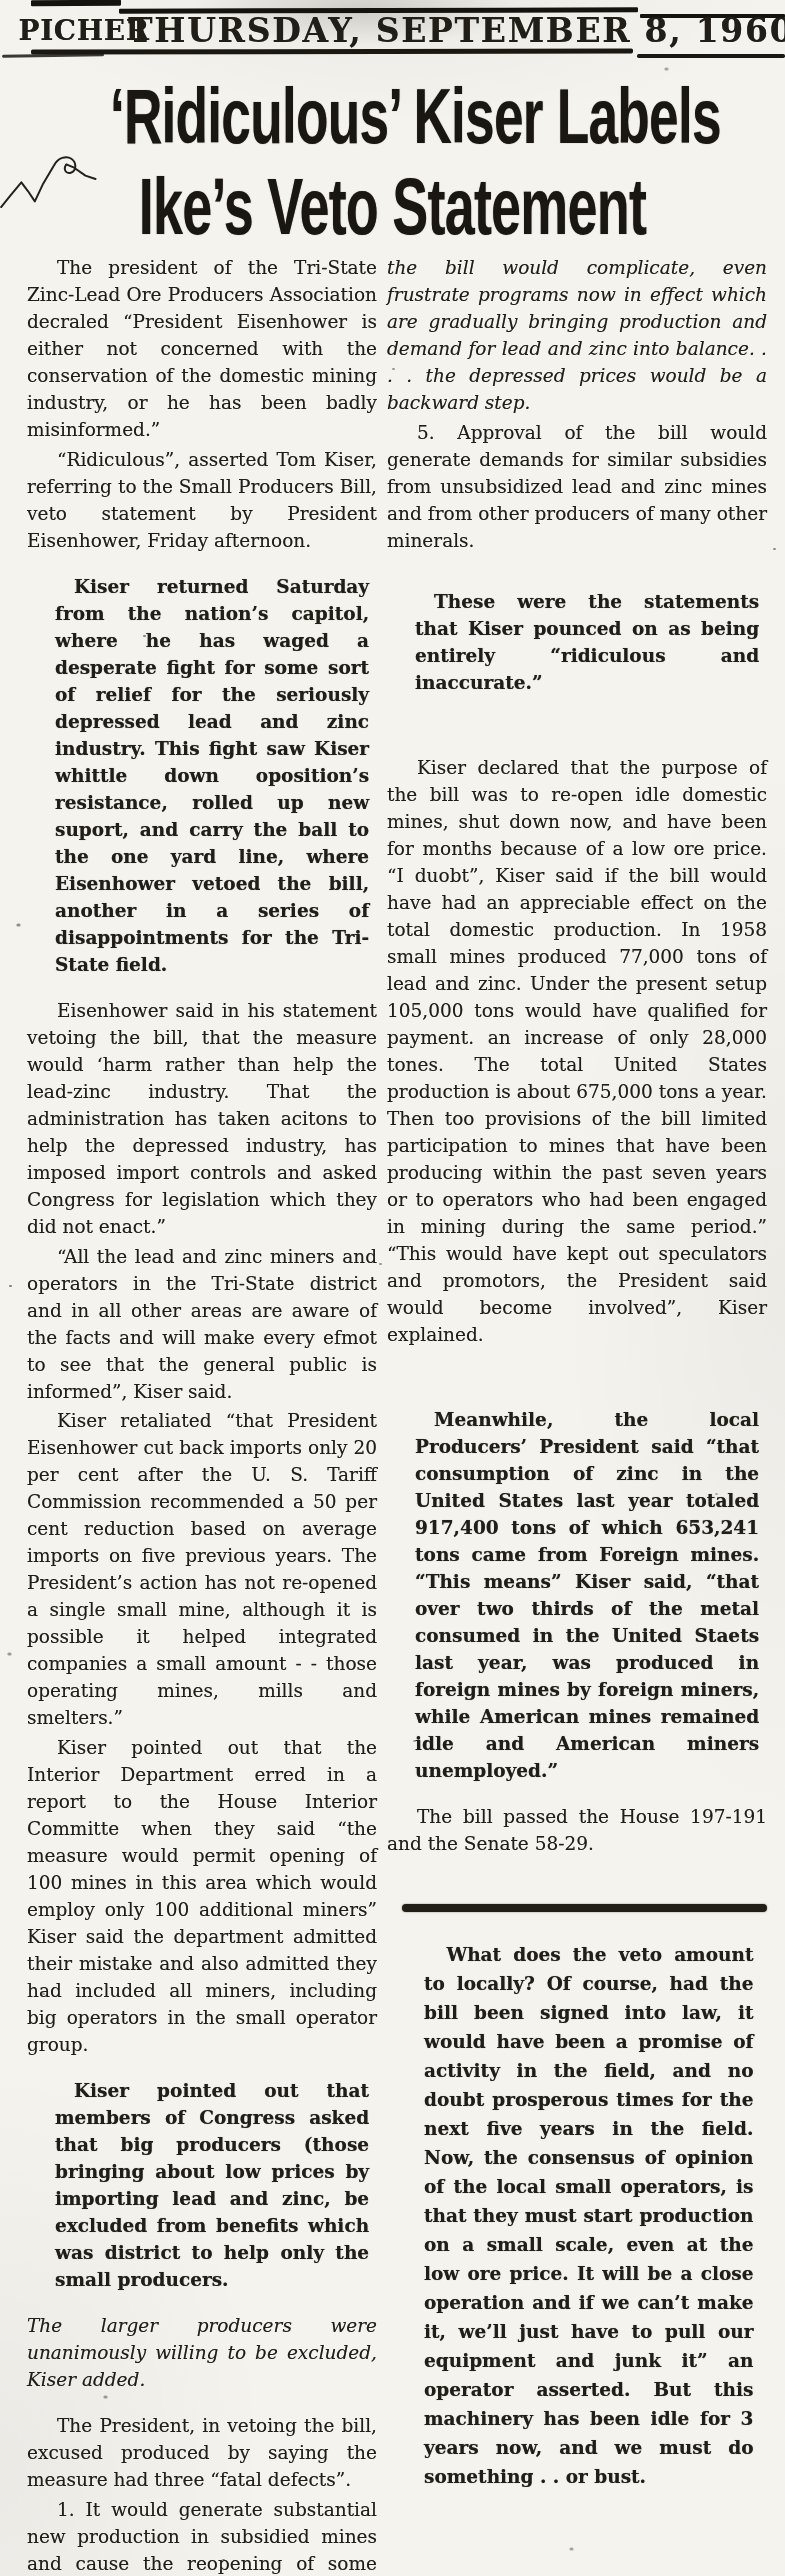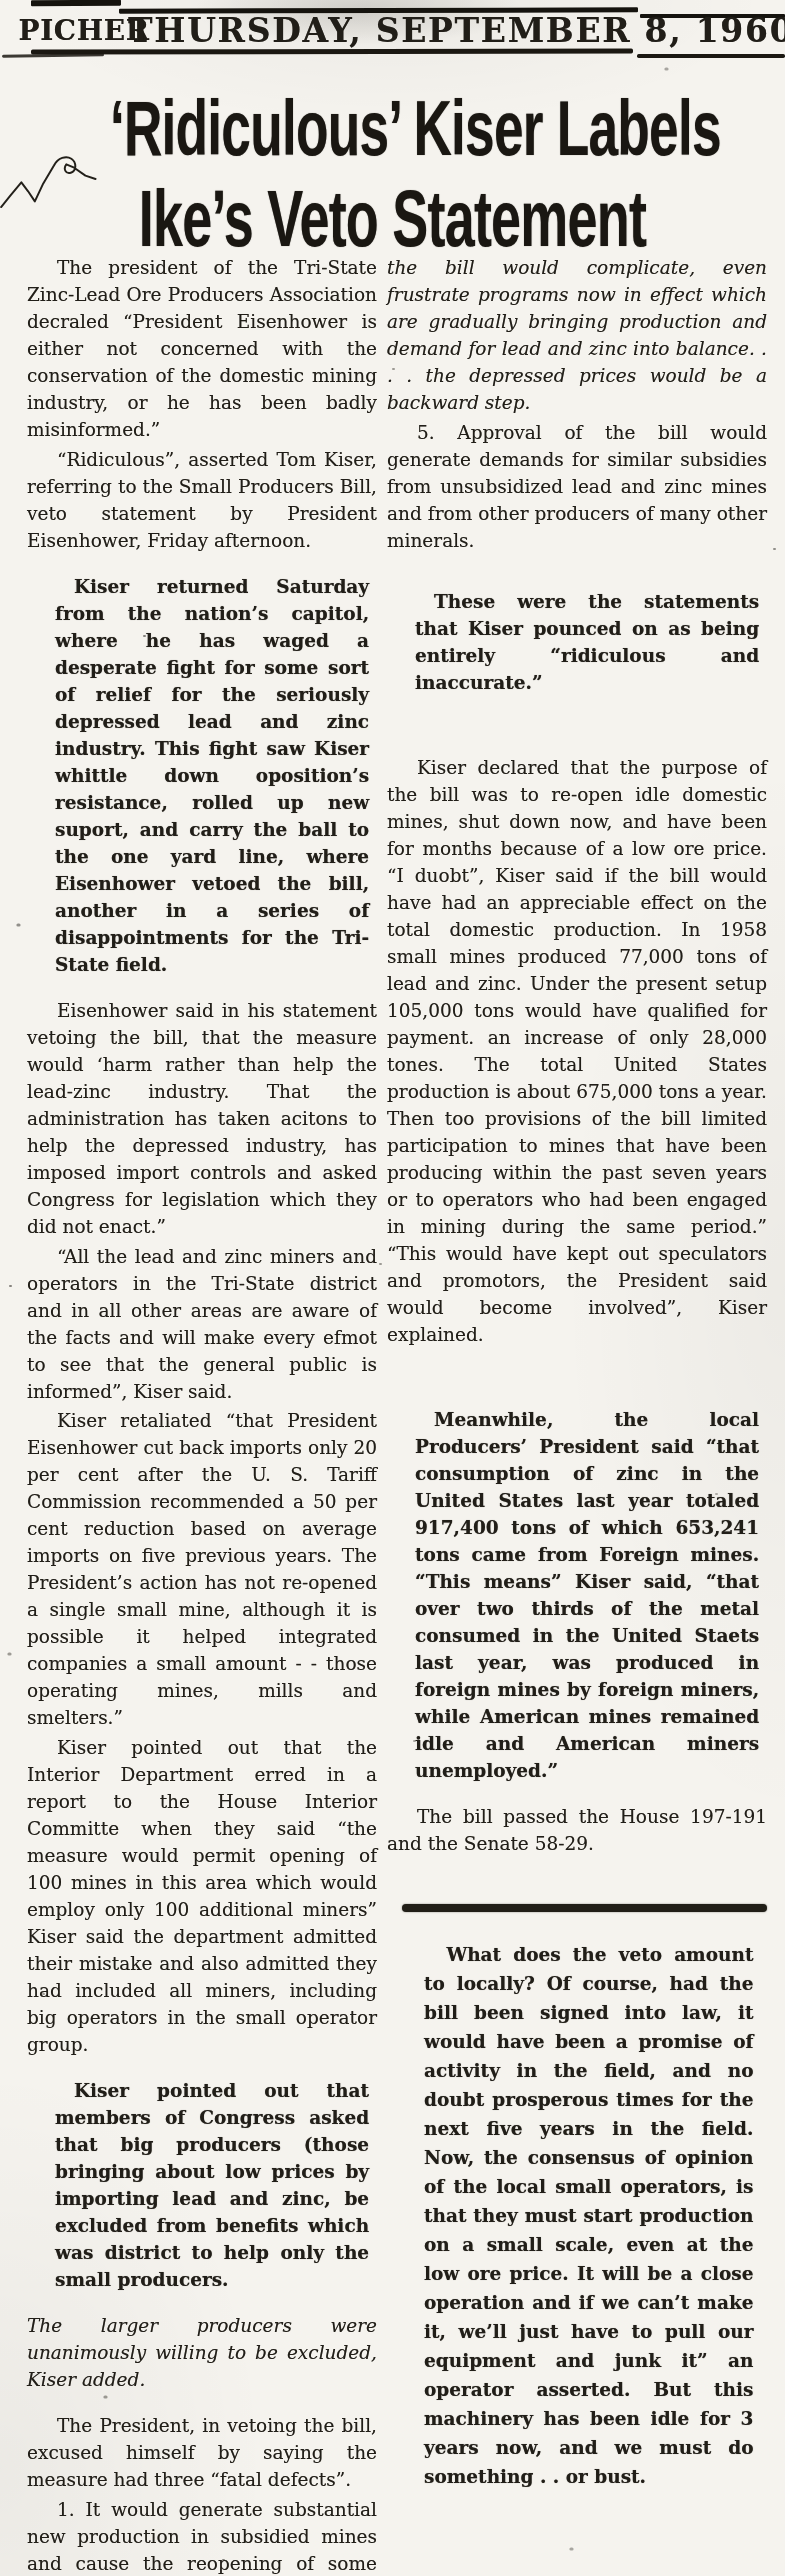--- a/index.html
+++ b/index.html
@@ -39,7 +39,7 @@
   .rule-d3{left:637px;top:54px;width:148px;height:3.9px;}
   
   .headline{
-    position:absolute;left:0;top:88px;width:785px;
+    position:absolute;left:0;top:76px;width:785px;
     text-align:center;
     font-family:"Liberation Sans","DejaVu Sans",sans-serif;
     font-weight:700;color:#1a1712;

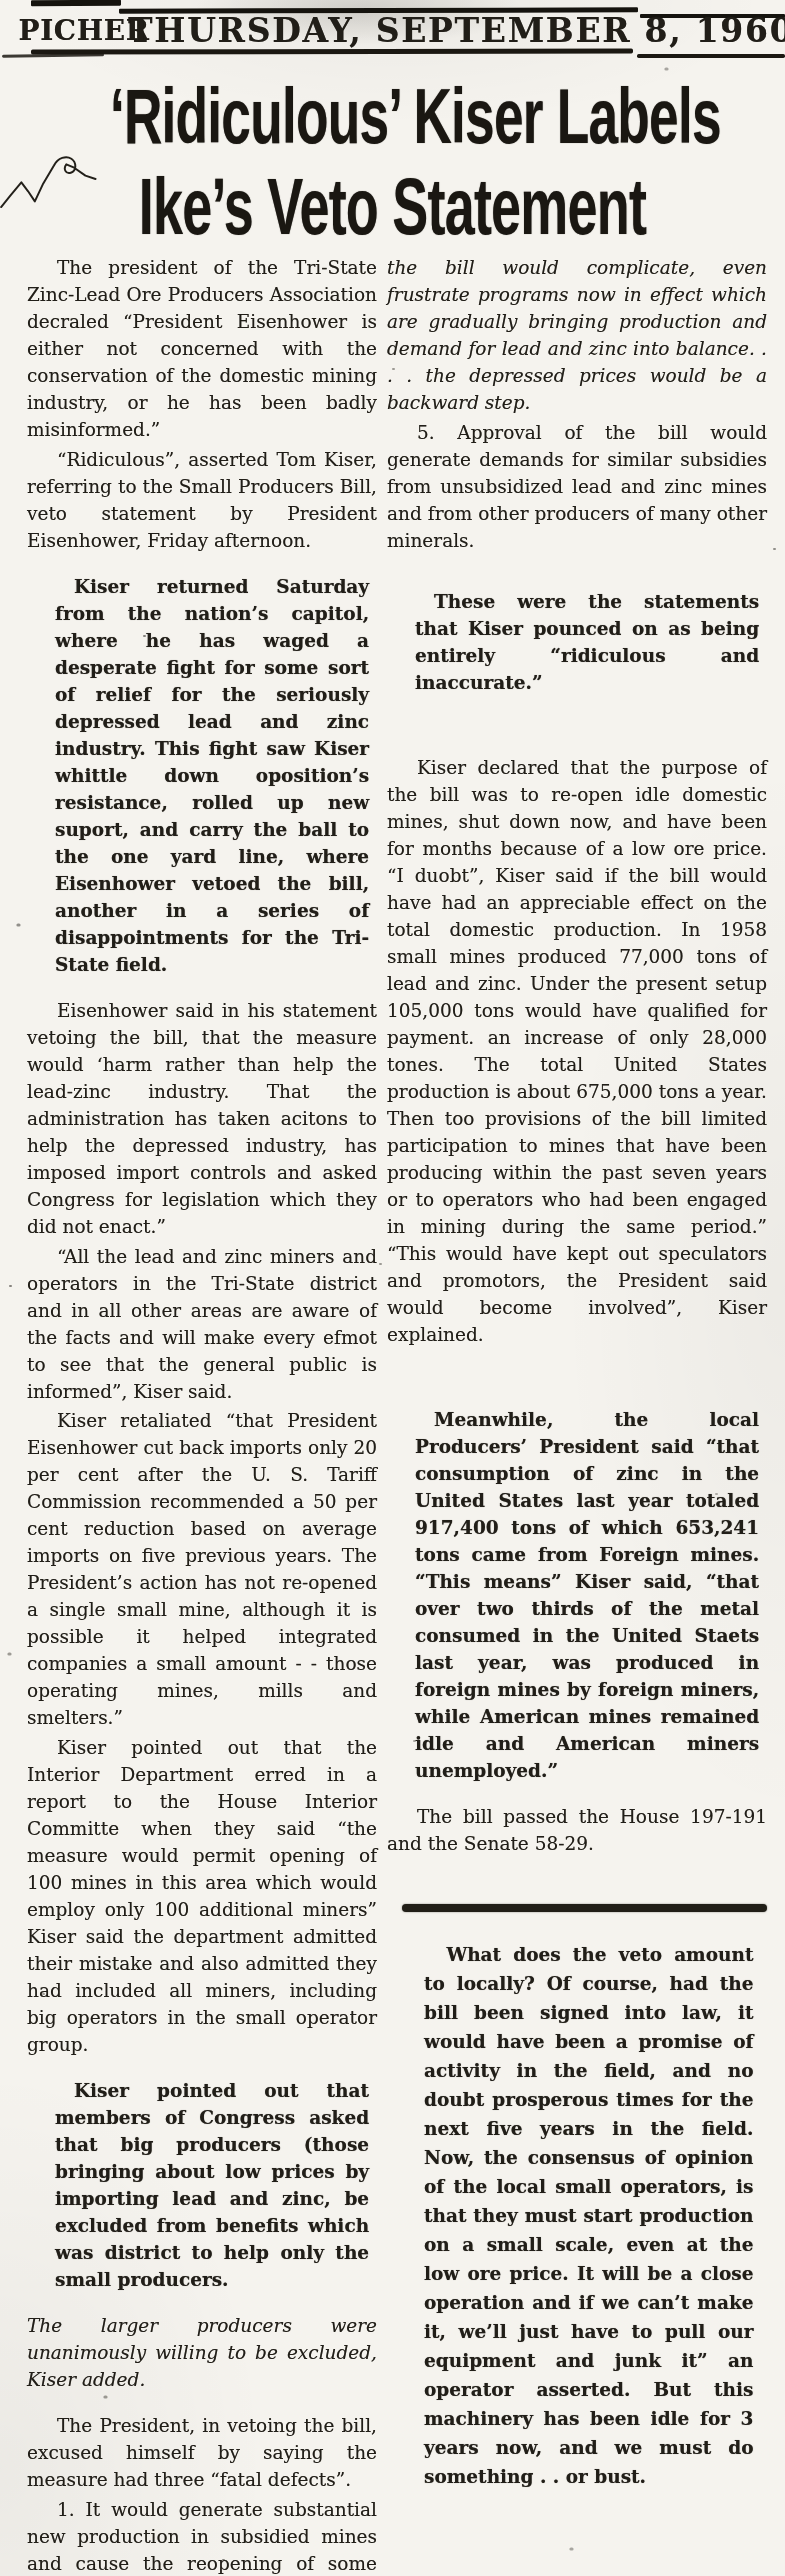--- a/index.html
+++ b/index.html
@@ -142,7 +142,7 @@
     <p>Kiser pointed out that the Interior Department erred in a report to the House Interior Committe when they said “the measure would permit opening of 100 mines in this area which would employ only 100 additional miners” Kiser said the department admitted their mistake and also admitted they had included all miners, including big operators in the small operator group.</p>
     <p class="lede">Kiser pointed out that members of Congress asked that big producers (those bringing about low prices by importing lead and zinc, be excluded from benefits which was district to help only the small producers.</p>
     <p class="noindent">The larger producers were unanimously willing to be excluded, Kiser added.</p>
-    <p class="mt-sm">The President, in vetoing the bill, excused himself by saying the measure had three “fatal defects”.</p>
+    <p class="mt-sm">The President, in vetoing the bill, excused produced by saying the measure had three “fatal defects”.</p>
     <p>1. It would generate substantial new production in subsidied mines and cause the reopening of some idle mines, there by depressing prices and causing production cutbacks and layoffs of mine workers in the unsubsidied mines.</p>
 
   </div>

